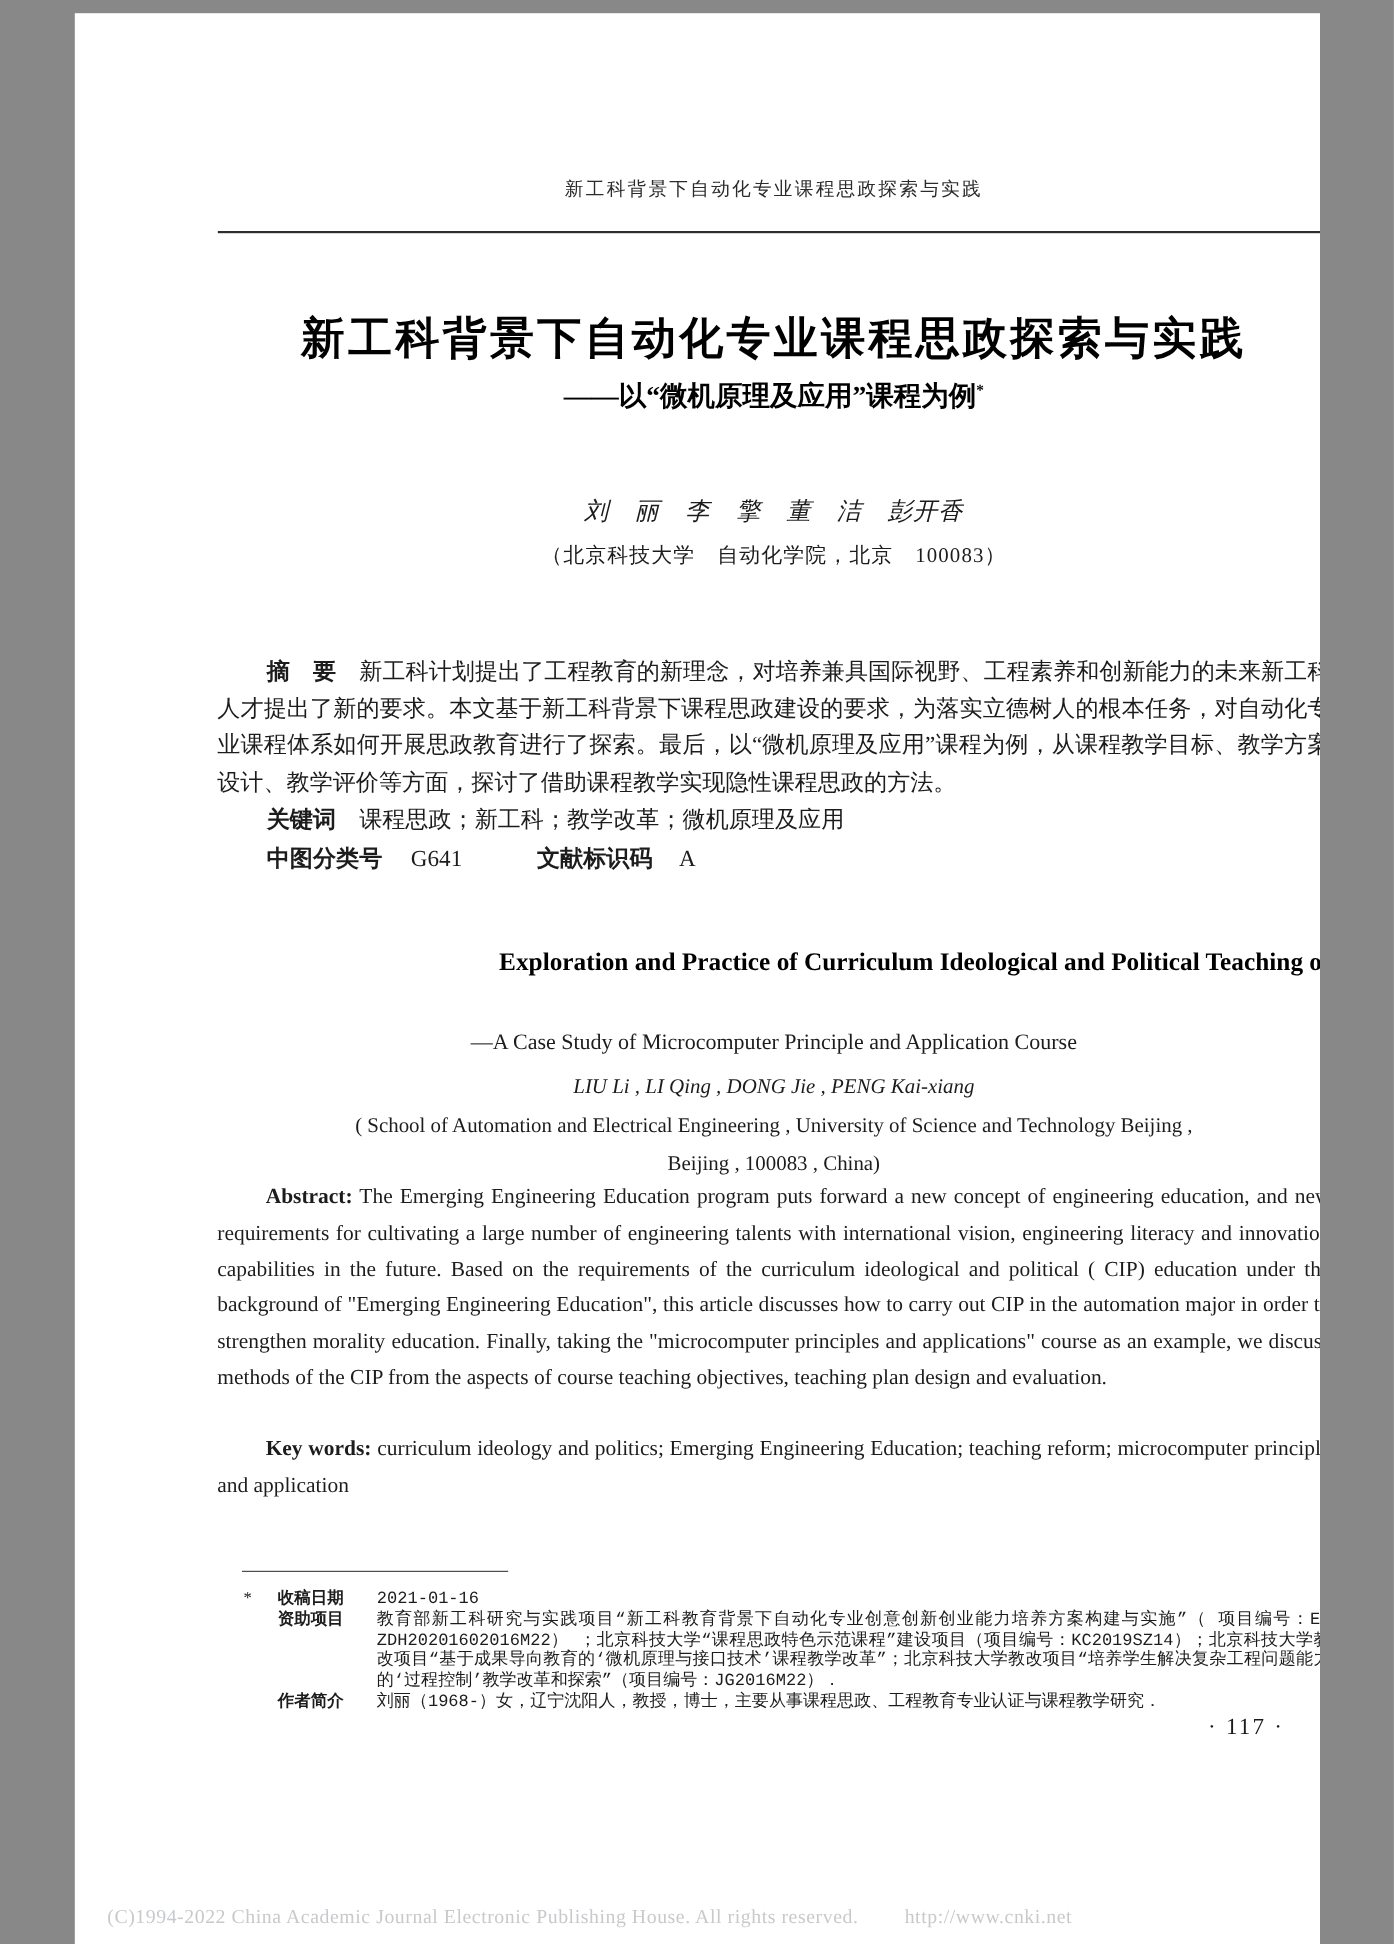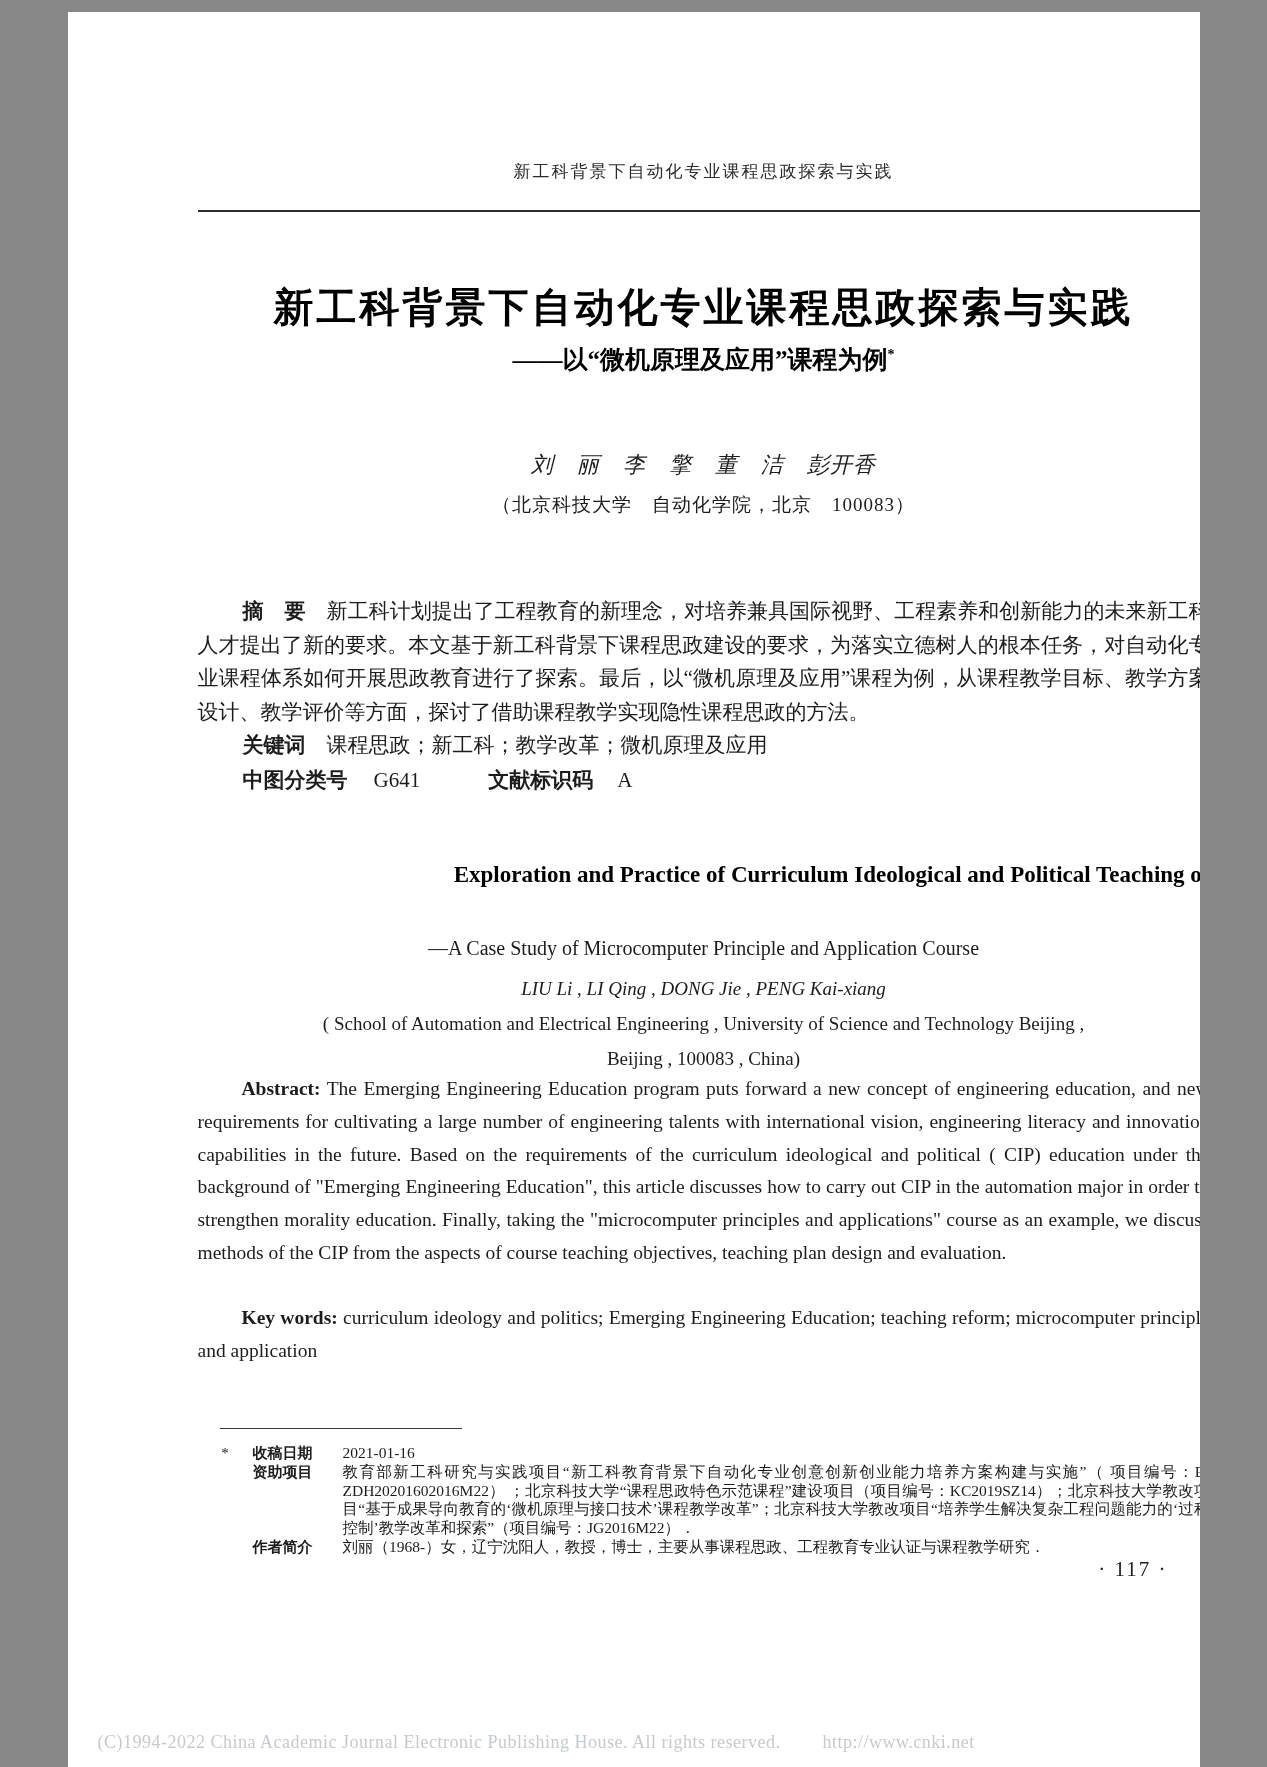--- a/index.html
+++ b/index.html
@@ -83,7 +83,7 @@
     font-family:"Liberation Sans", sans-serif;font-weight:bold;font-size:15px;
     white-space:nowrap;
   }
-  .fn-text{flex:1;text-align:justify;}
+  .fn-text{flex:1;text-align:justify;font-family:Liberation Mono, monospace;}
   .page-number{
     top:1545px;text-align:right;padding-right:42px;box-sizing:border-box;font-size:21px;letter-spacing:2px;
   }

